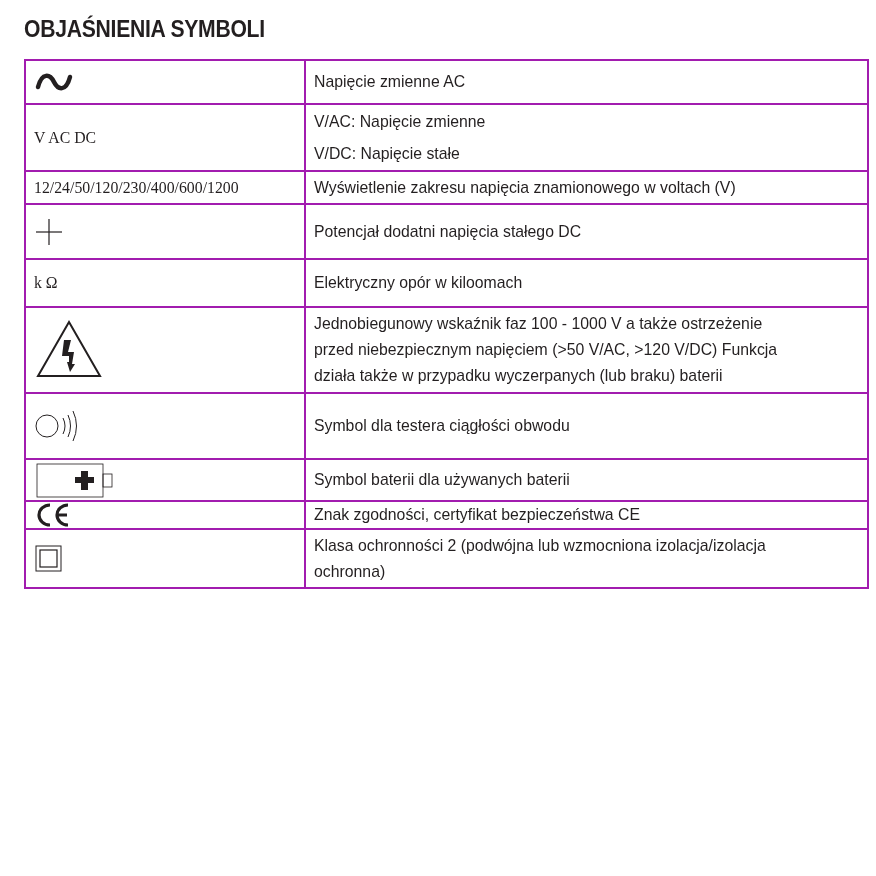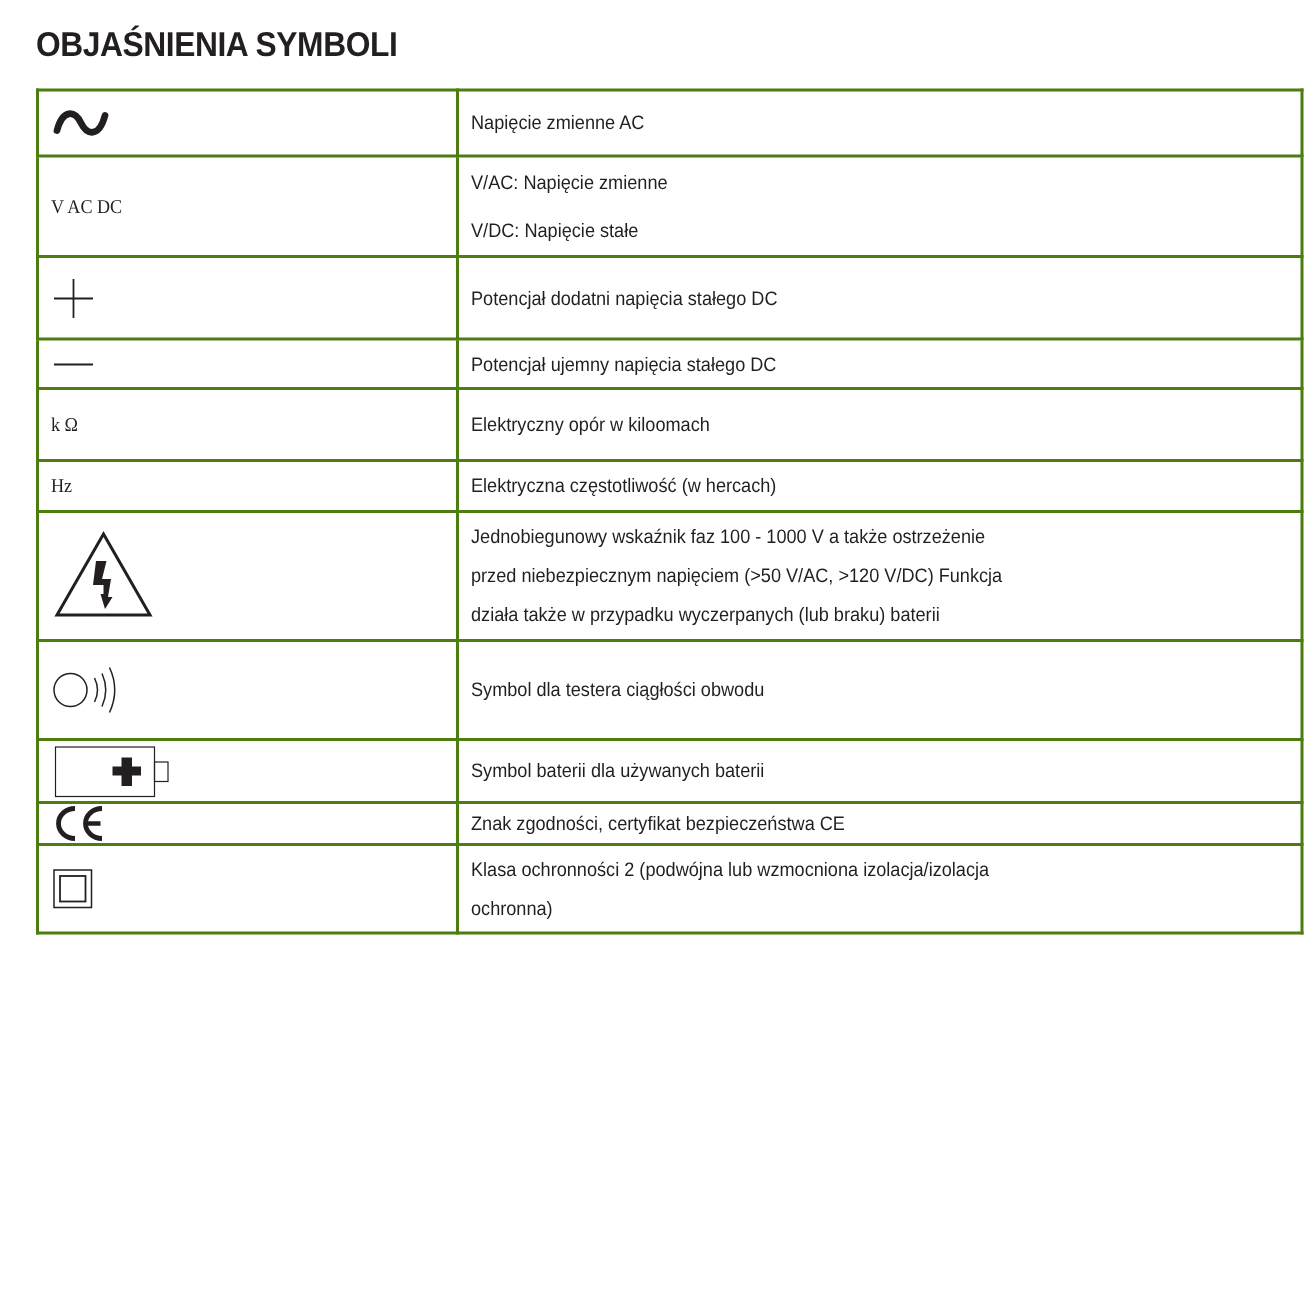--- a/index.html
+++ b/index.html
@@ -8,7 +8,7 @@
   .title { position:absolute; left:24px; top:16px; font-size:23px; font-weight:bold;
            letter-spacing:-0.3px; transform:scaleX(0.92); transform-origin:left top; }
   table { position:absolute; left:24px; top:59px; width:845px; border-collapse:collapse; }
-  td { border:2px solid #4d7c0f; padding:0 8px; font-size:13px; vertical-align:middle;
+  td { border:2px solid #a21caf; padding:0 8px; font-size:17px; vertical-align:middle;
        line-height:1.5; }
   td .txt { display:inline-block; transform:scaleX(0.93); transform-origin:left center; white-space:nowrap; }
   td.sym { width:262px; padding-left:8px;font-family:Liberation Serif, serif; }

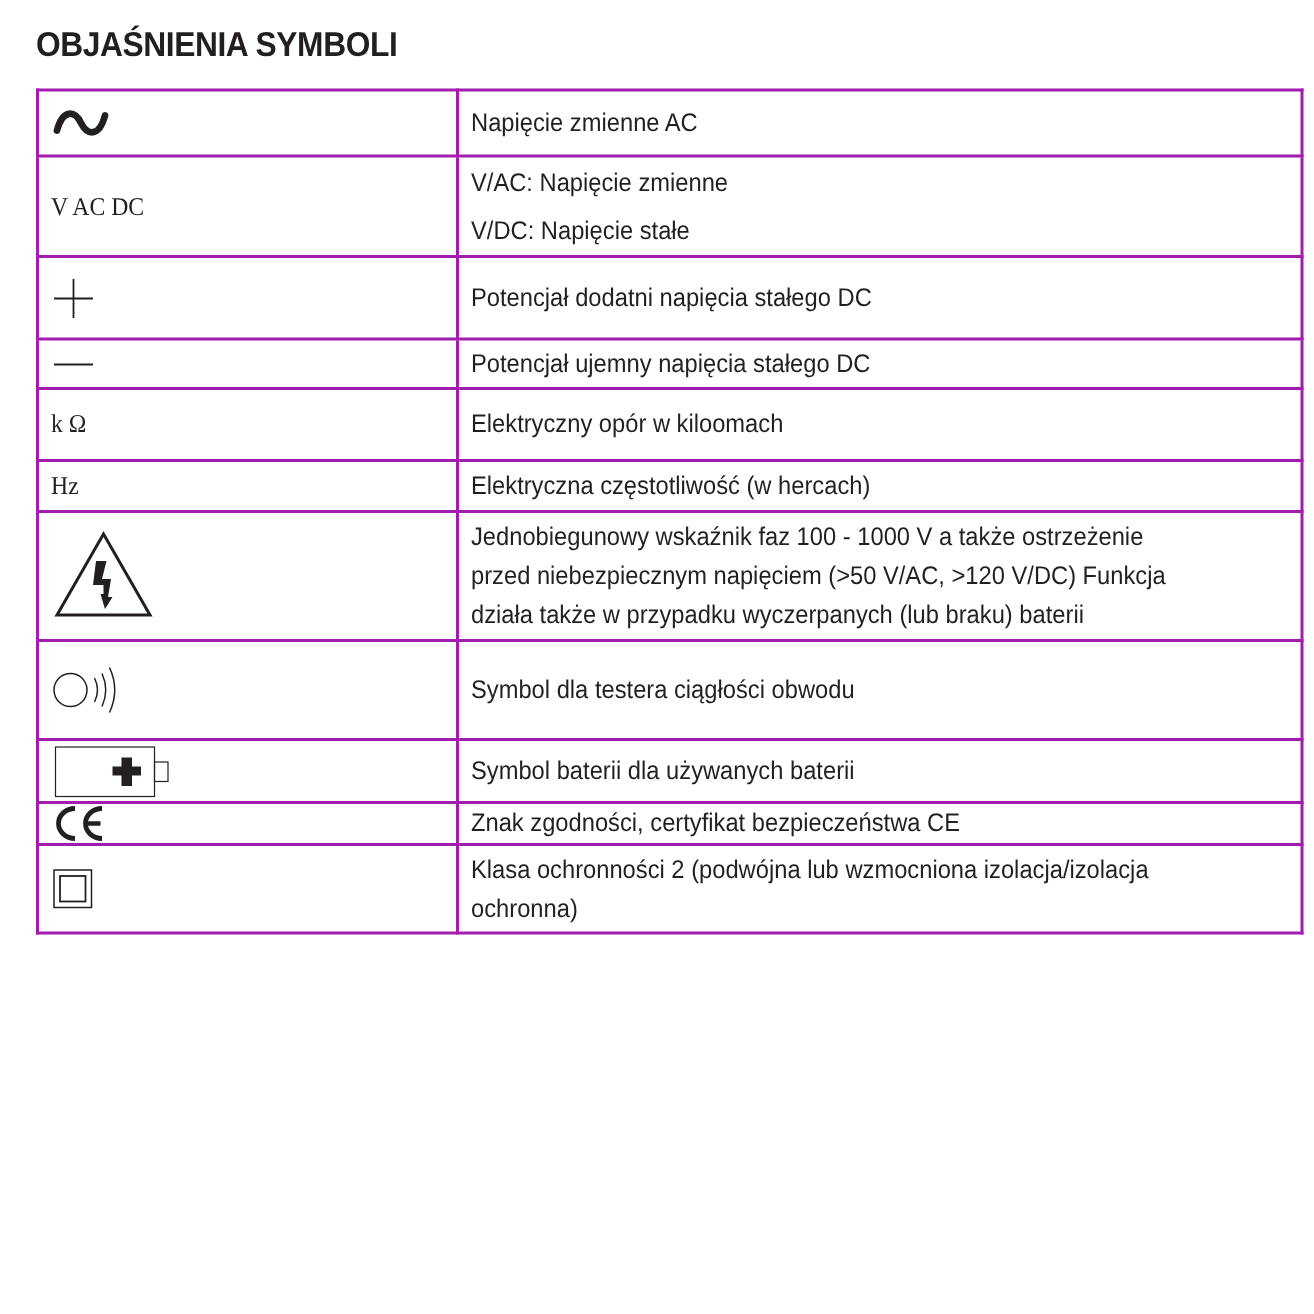--- a/index.html
+++ b/index.html
@@ -37,6 +37,10 @@
       <span class="txt" style="line-height:32px">V/AC: Napięcie zmienne</span>
       <span class="txt" style="line-height:32px">V/DC: Napięcie stałe</span>
     </td>
+  </tr>
+  <tr style="height:33px">
+    <td class="sym"><span class="txt">12/24/50/120/230/400/600/1200</span></td>
+    <td class="desc"><span class="txt">Wyświetlenie zakresu napięcia znamionowego w voltach (V)</span></td>
   </tr>
   <tr style="height:55px">
     <td class="sym">

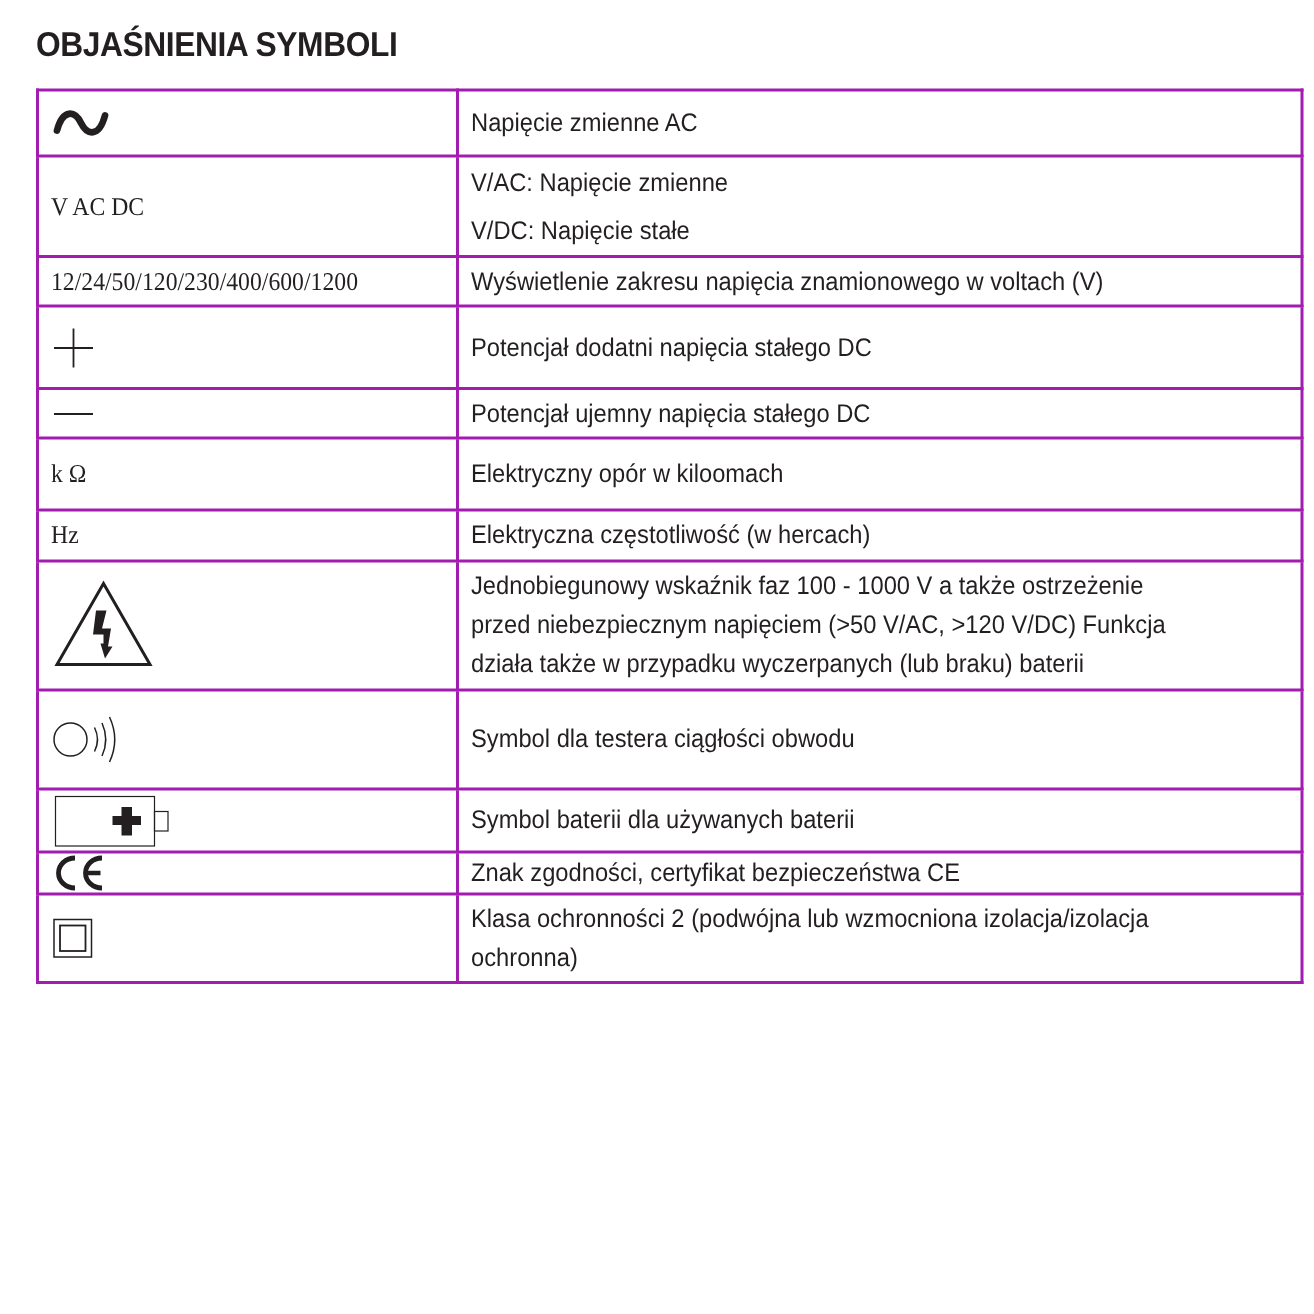--- a/index.html
+++ b/index.html
@@ -50,14 +50,6 @@
       </svg>
     </td>
     <td class="desc"><span class="txt">Potencjał dodatni napięcia stałego DC</span></td>
-  </tr>
-  <tr style="height:33px">
-    <td class="sym">
-      <svg width="30" height="10" viewBox="0 0 30 10">
-        <line x1="2" y1="5" x2="28" y2="5" stroke="#231f20" stroke-width="1.2"></line>
-      </svg>
-    </td>
-    <td class="desc"><span class="txt">Potencjał ujemny napięcia stałego DC</span></td>
   </tr>
   <tr style="height:48px">
     <td class="sym"><span class="txt">k Ω</span></td>

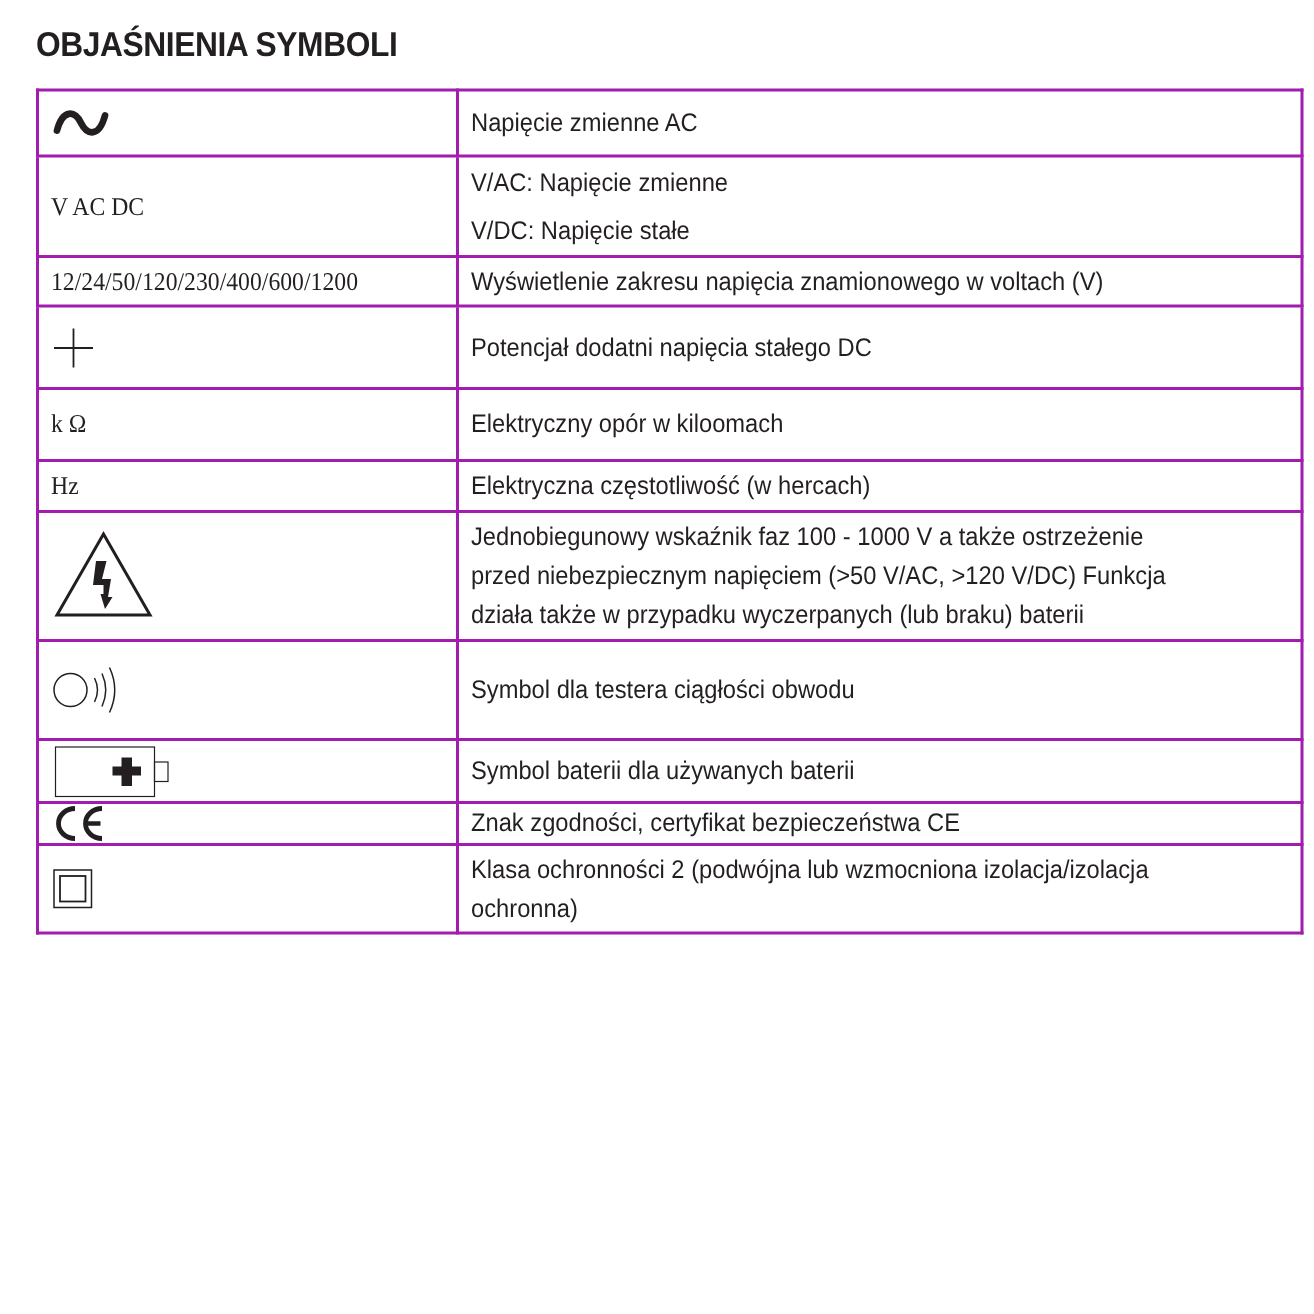--- a/index.html
+++ b/index.html
@@ -54,10 +54,6 @@
   <tr style="height:48px">
     <td class="sym"><span class="txt">k Ω</span></td>
     <td class="desc"><span class="txt">Elektryczny opór w kiloomach</span></td>
-  </tr>
-  <tr style="height:34px">
-    <td class="sym"><span class="txt">Hz</span></td>
-    <td class="desc"><span class="txt">Elektryczna częstotliwość (w hercach)</span></td>
   </tr>
   <tr style="height:86px">
     <td class="sym">

